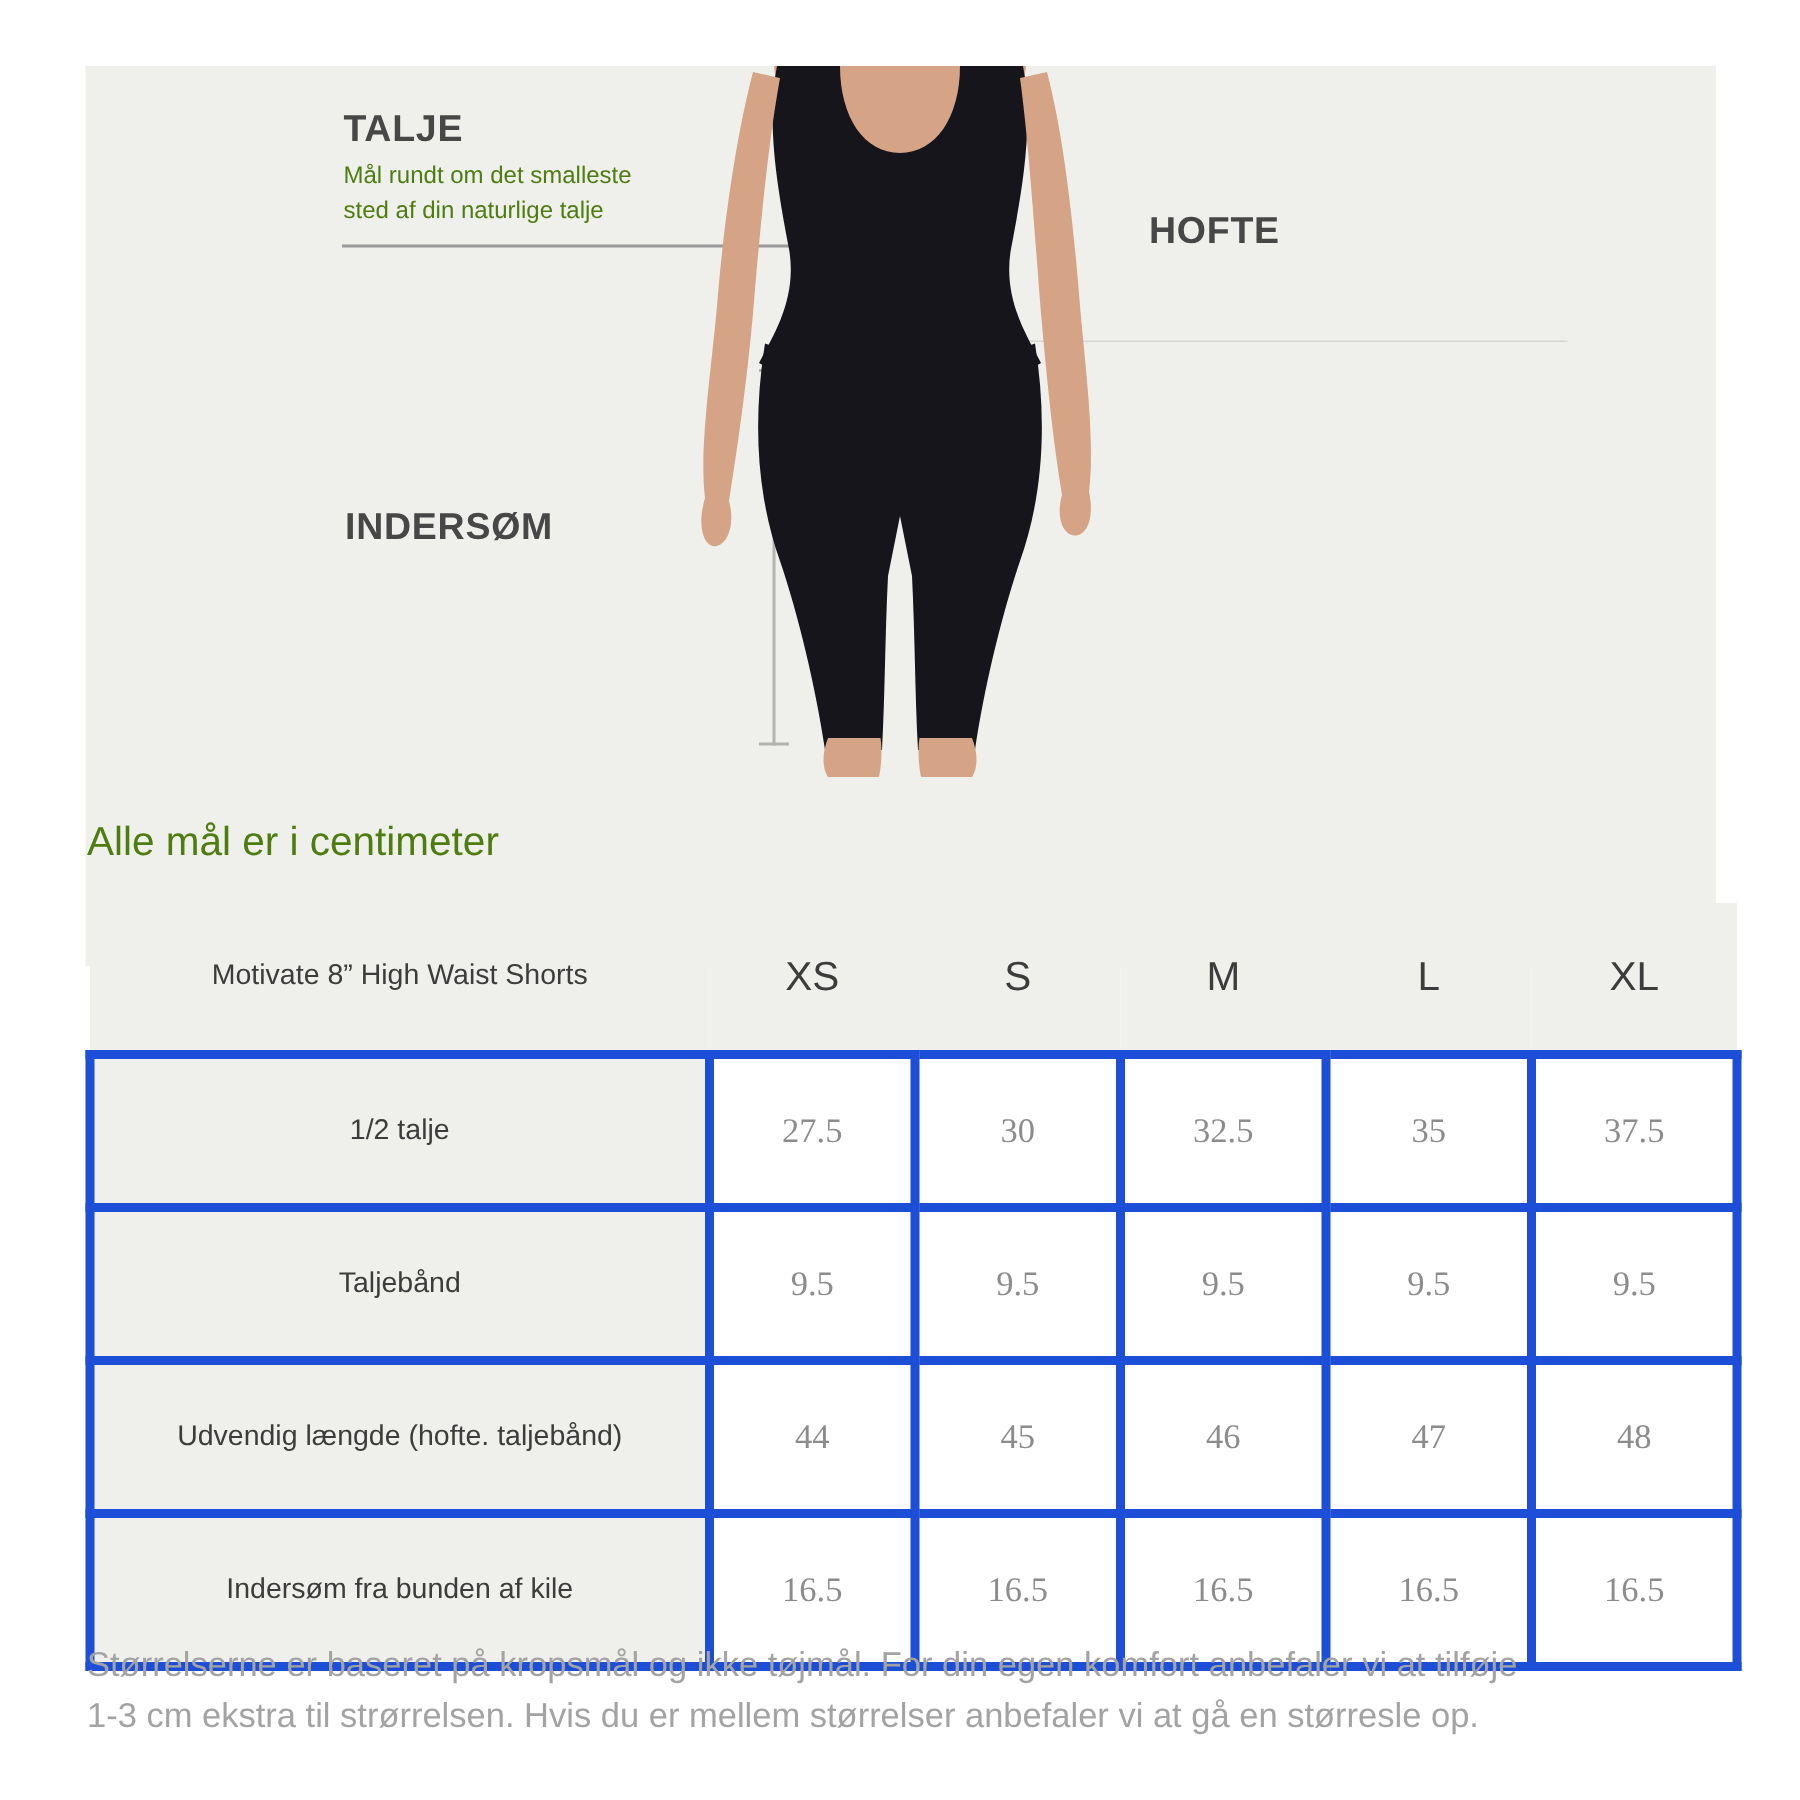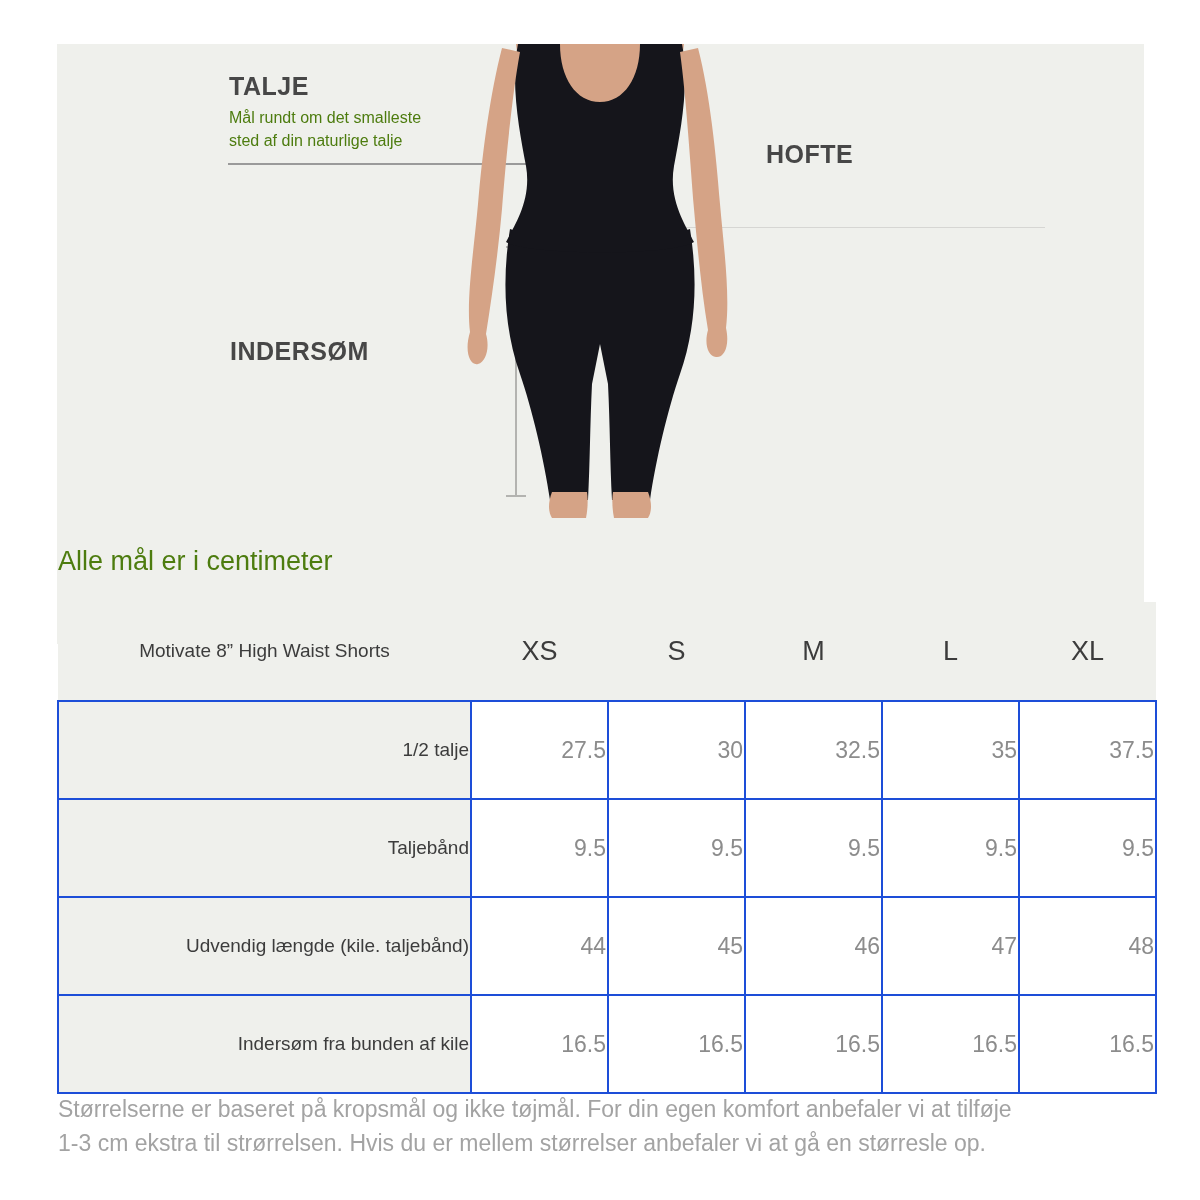--- a/index.html
+++ b/index.html
@@ -64,7 +64,7 @@
   th.product-col{width:411px;font-size:19px;}
   th.size-col{width:135px;font-size:27px;font-weight:300;}
   table.size-table td{
-    border:2px solid #1d4ed8;height:94px;text-align:right;
+    border:6px solid #1d4ed8;height:94px;text-align:center;
     vertical-align:middle;
   }
   td.row-label{

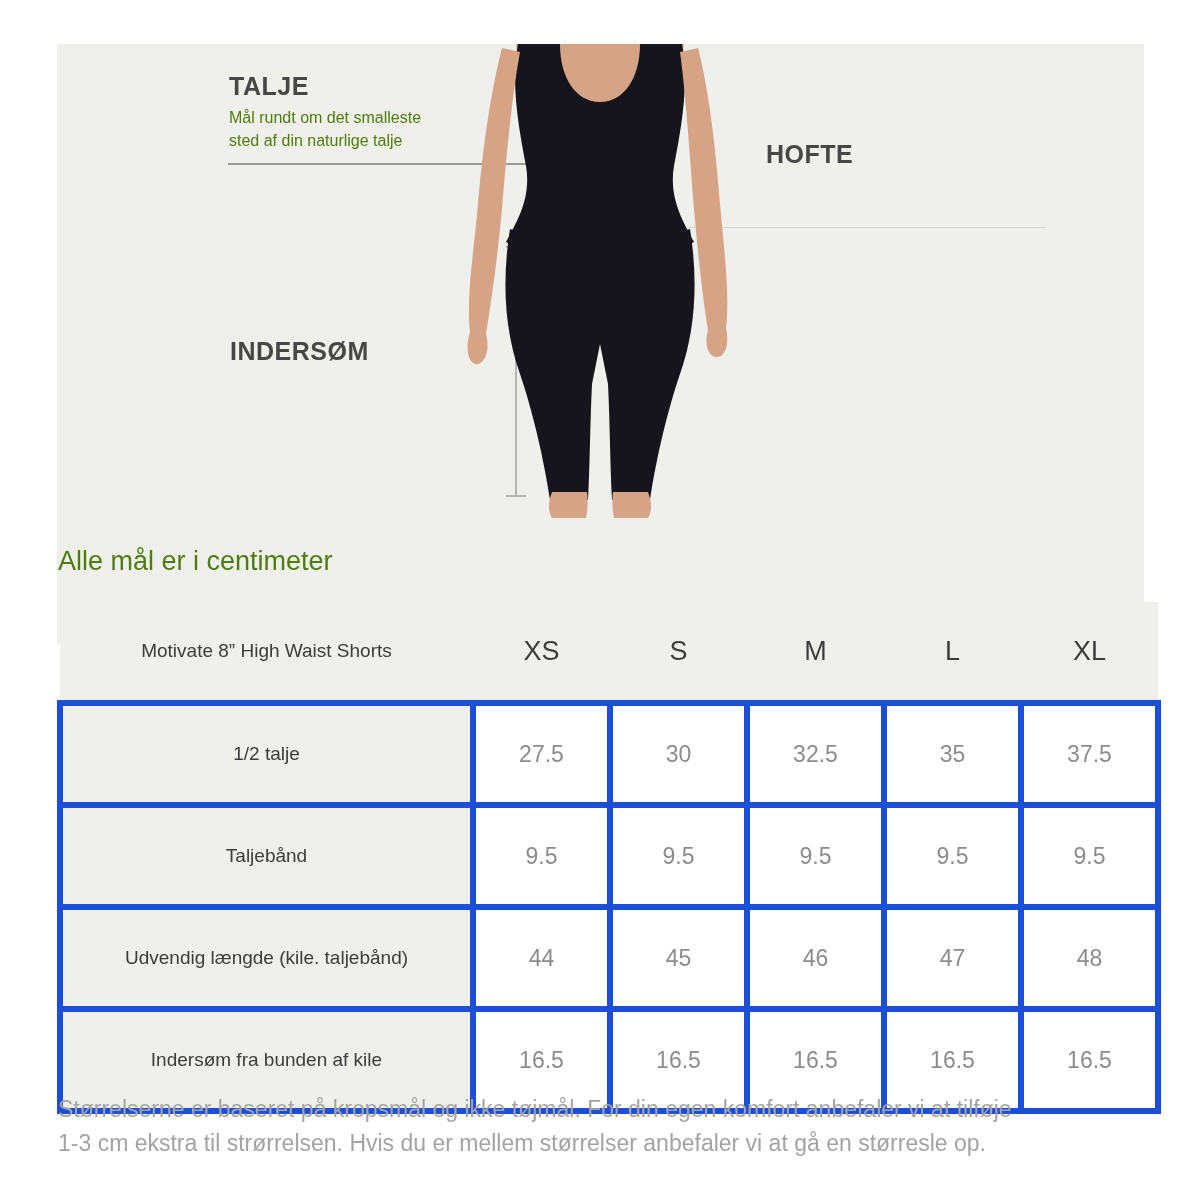--- a/index.html
+++ b/index.html
@@ -71,7 +71,7 @@
     background:#eff0ec;font-size:19px;color:#3c3c3c;font-weight:400;
   }
   td.val{
-    background:#ffffff;font-size:23px;color:#8c8c8c;font-weight:300;
+    background:#ffffff;font-size:23px;color:#8c8c8c;font-weight:300;font-family:Liberation Serif, serif;
   }
   
   .footer-note{

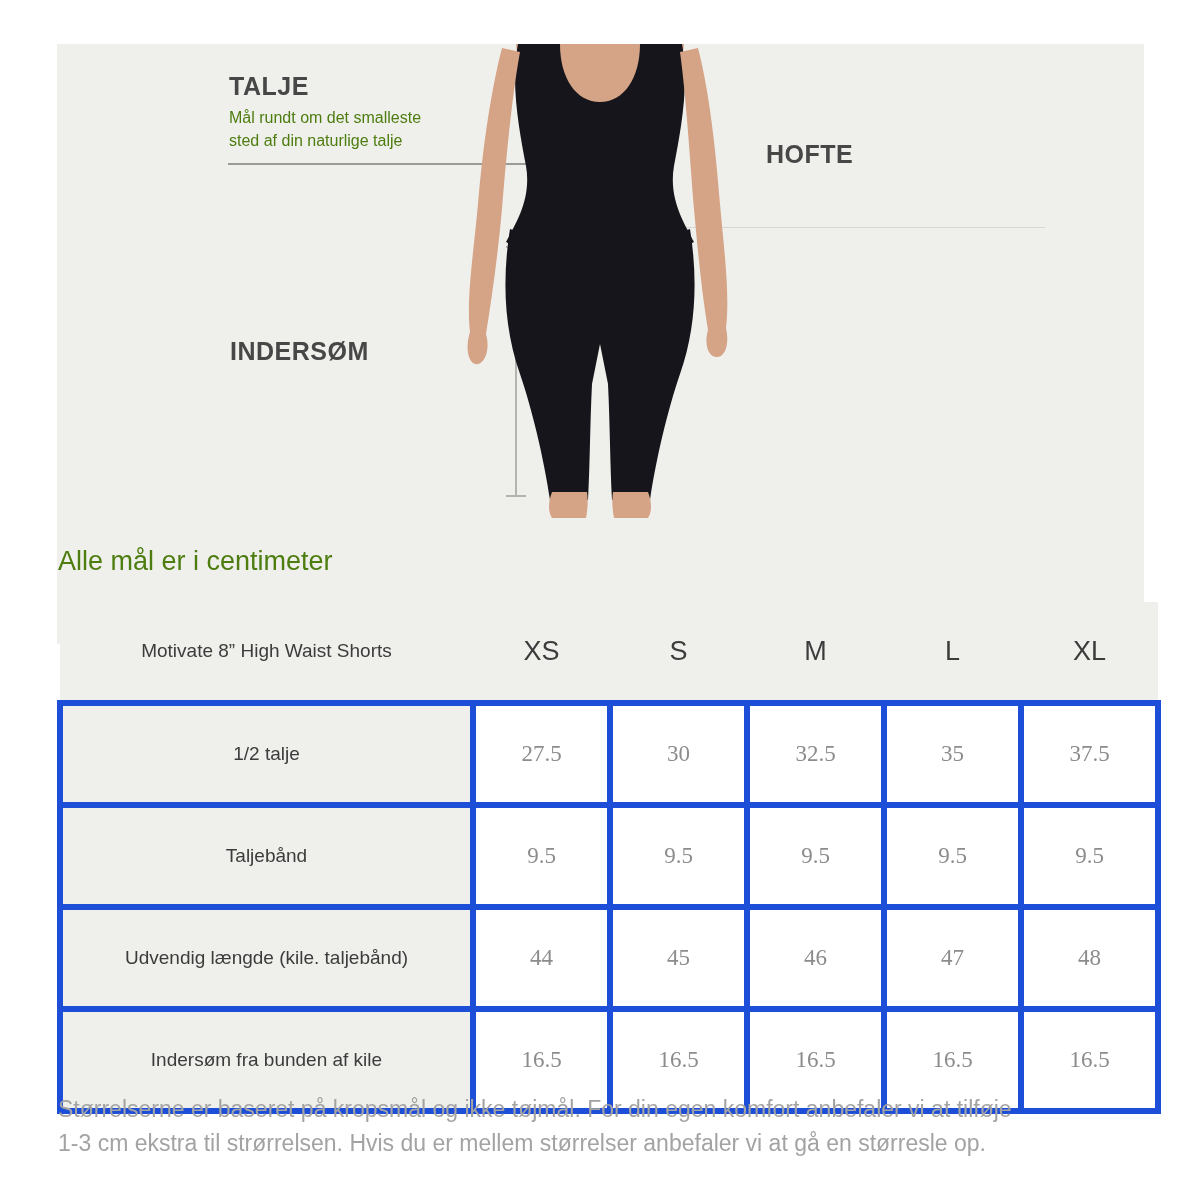--- a/index.html
+++ b/index.html
@@ -148,7 +148,7 @@
       <td class="val">9.5</td>
     </tr>
     <tr>
-      <td class="row-label">Udvendig længde (kile. taljebånd)</td>
+      <td class="row-label">Udvendig længde (hofte. taljebånd)</td>
       <td class="val">44</td>
       <td class="val">45</td>
       <td class="val">46</td>

